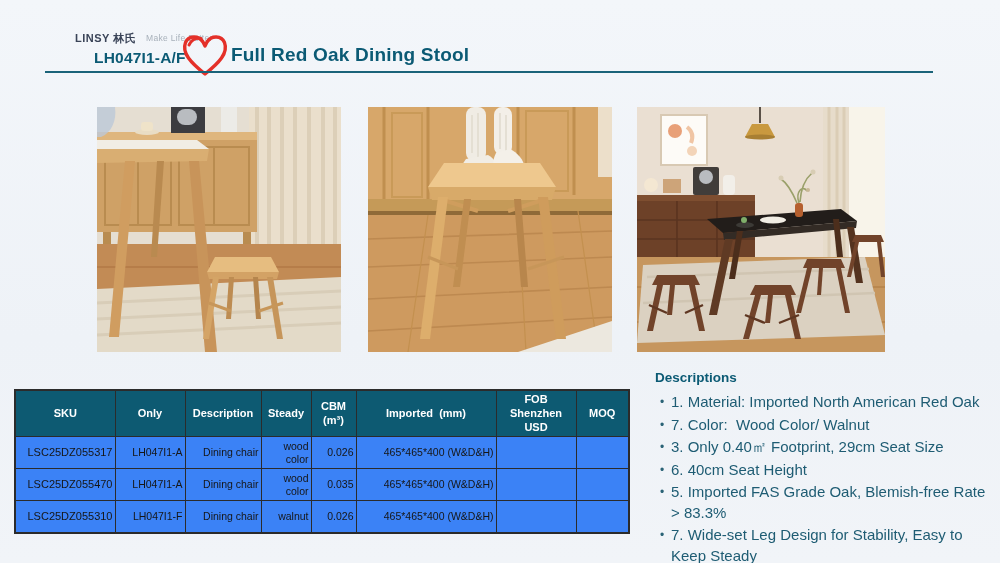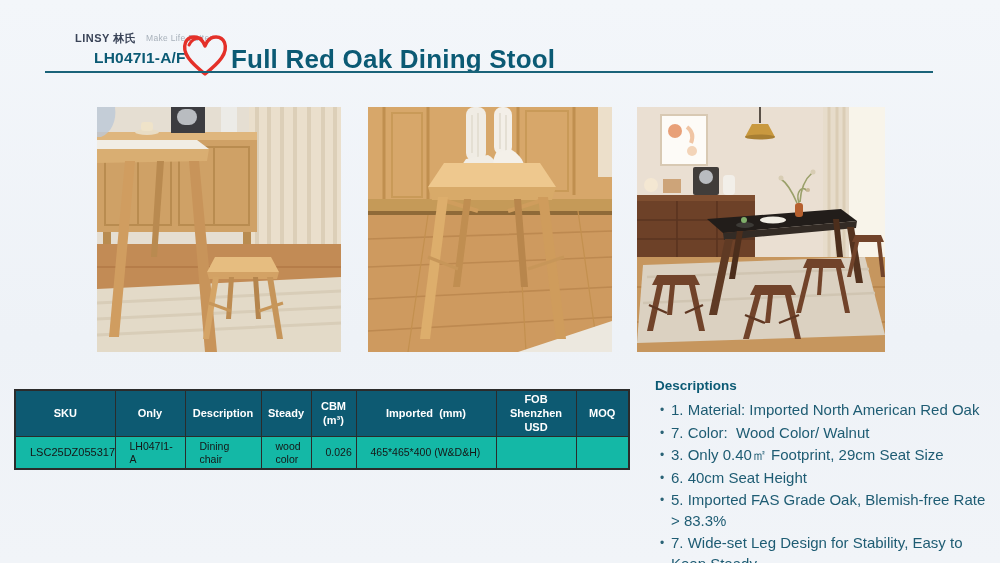--- a/index.html
+++ b/index.html
@@ -16,7 +16,7 @@
   .tagline{position:absolute;left:146px;top:33px;font-size:8.5px;color:#a7b0ba;letter-spacing:.3px;}
   .model{position:absolute;left:54px;top:49px;font-size:15.5px;font-weight:700;color:#0b5a74;letter-spacing:.2px;margin-left:40px;}
   .heart{position:absolute;left:178px;top:31px;width:54px;height:47px;}
-  .title{position:absolute;left:231px;top:44px;font-size:26px;font-weight:700;color:#0b5a74;letter-spacing:.2px;}
+  .title{position:absolute;left:231px;top:44px;font-size:19px;font-weight:700;color:#0b5a74;letter-spacing:.2px;}
   .rule{position:absolute;left:45px;top:71px;width:888px;height:2px;background:#1a6379;}
 
   

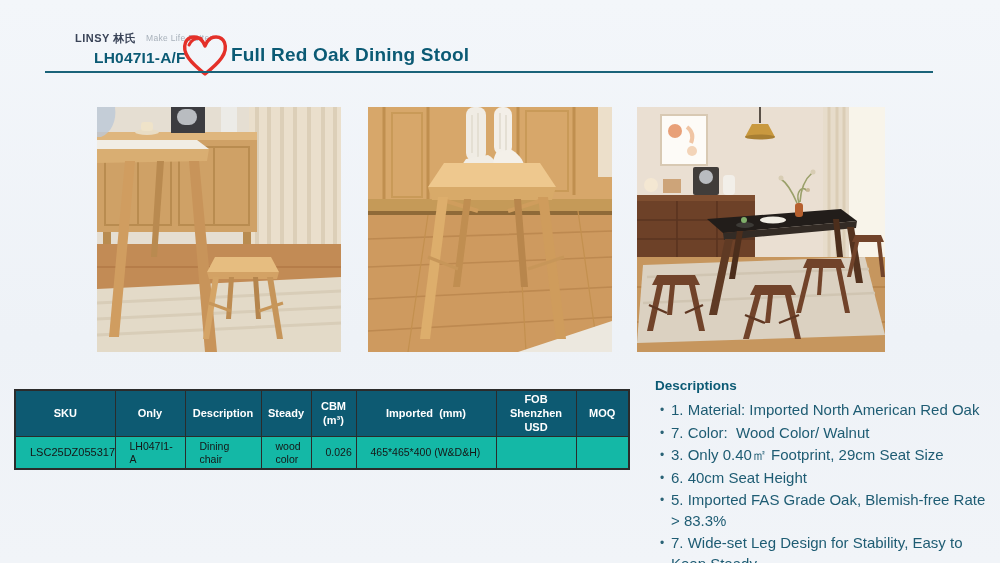--- a/index.html
+++ b/index.html
@@ -35,7 +35,7 @@
 
   
   .desc{position:absolute;left:653px;top:362px;width:344px;color:#1e5c73;}
-  .desc-heading{font-size:13.5px;font-weight:700;color:#0b5a74;margin:16px 0 7px 2px;}
+  .desc-heading{font-size:13.5px;font-weight:700;color:#0b5a74;margin:8px 0 7px 2px;}
   .desc ul{list-style:none;margin:0;padding:0;}
   .desc li{display:flex;margin:0 0 2px 0;}
   .bullet{width:18px;flex:0 0 18px;text-align:center;font-size:12px;line-height:20.5px;color:#2a6376;}

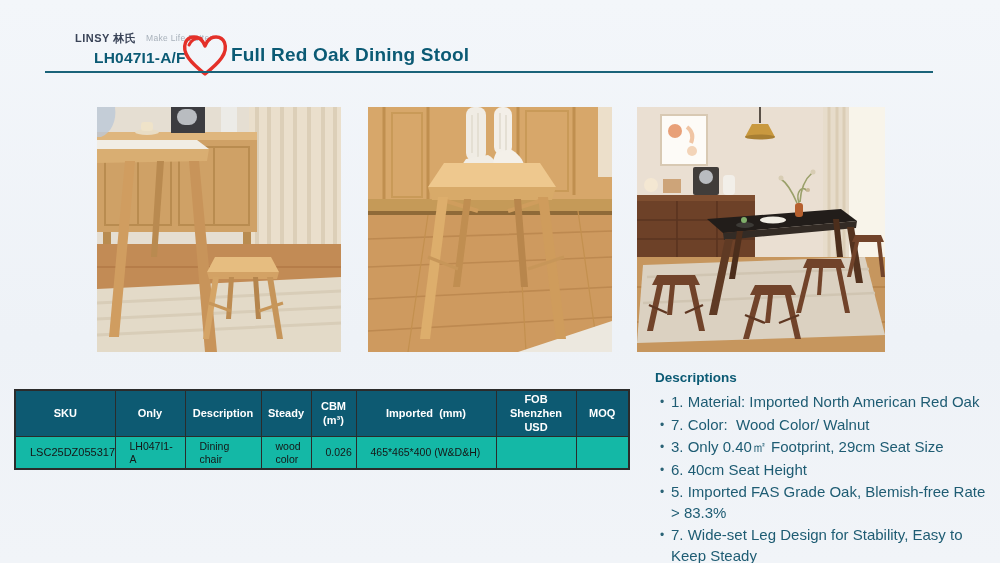--- a/index.html
+++ b/index.html
@@ -30,7 +30,7 @@
   .spec{position:absolute;left:14px;top:389px;}
   table{border-collapse:collapse;table-layout:fixed;width:614px;border:2px solid #2b2b2b;background:#fdfdfd;}
   th{background:#0d5a72;color:#fff;font-weight:700;font-size:11px;border:1px solid #2b2b2b;padding:2px 1px;height:33px;line-height:1.25;white-space:pre-wrap;}
-  td{border:1px solid #2b2b2b;font-size:10.5px;color:#161616;text-align:left;height:29px;padding:1px 14px;background:#14b8a6;white-space:pre-wrap;line-height:1.2;}
+  td{border:1px solid #2b2b2b;font-size:10.5px;color:#161616;text-align:right;height:29px;padding:1px 2px;background:#3b82f6;white-space:pre-wrap;line-height:1.2;}
   td.sku{font-size:11px;}
 
   

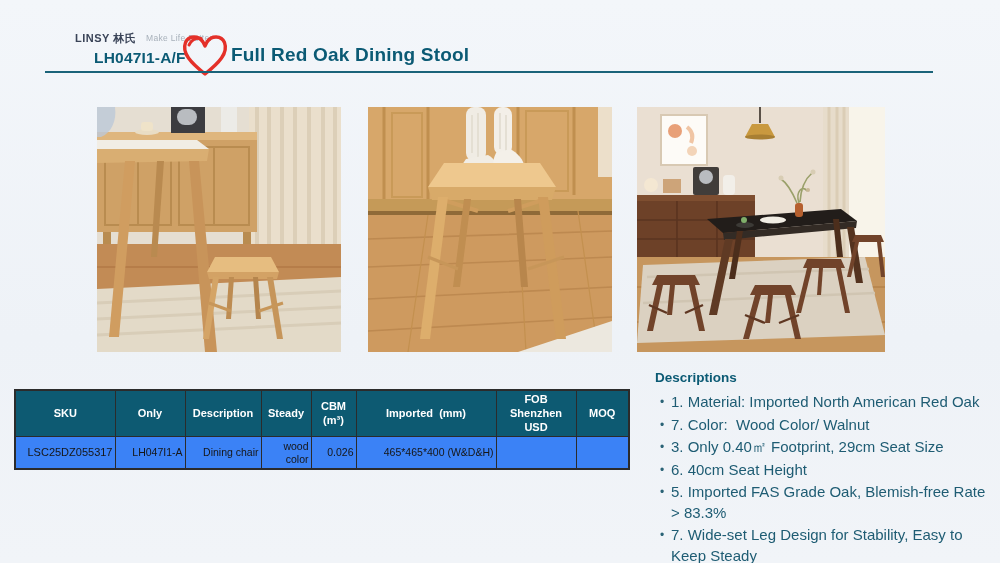--- a/index.html
+++ b/index.html
@@ -247,6 +247,16 @@
           <td></td>
           <td></td>
         </tr>
+        <tr>
+          <td class="sku">LSC25DZ055470</td>
+          <td>LH047I1-A</td>
+          <td>Dining chair</td>
+          <td>wood color</td>
+          <td>0.035</td>
+          <td>465*465*400 (W&amp;D&amp;H)</td>
+          <td></td>
+          <td></td>
+        </tr>
       </tbody>
     </table>
   </div>

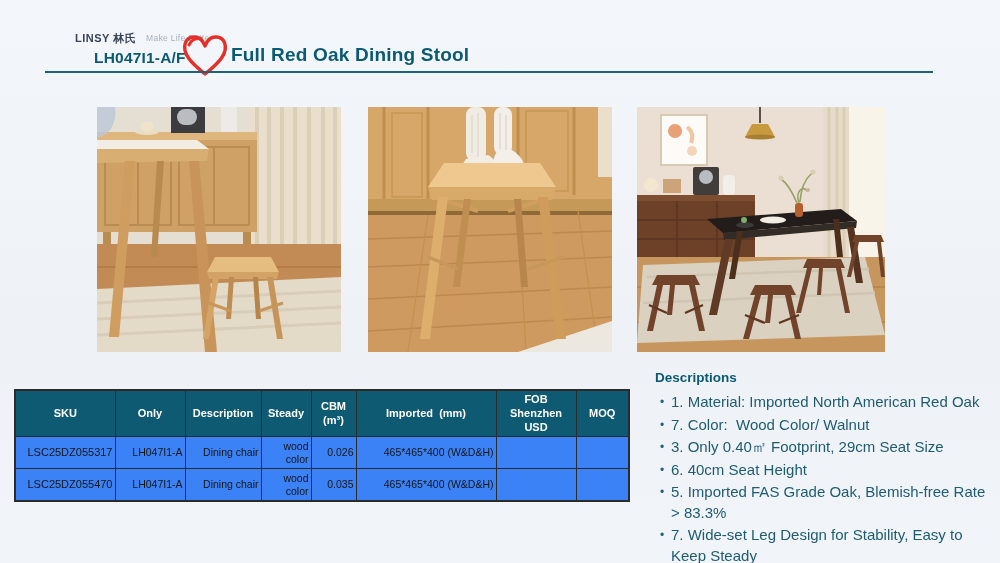--- a/index.html
+++ b/index.html
@@ -257,6 +257,16 @@
           <td></td>
           <td></td>
         </tr>
+        <tr>
+          <td class="sku">LSC25DZ055310</td>
+          <td>LH047I1-F</td>
+          <td>Dining chair</td>
+          <td>walnut</td>
+          <td>0.026</td>
+          <td>465*465*400 (W&amp;D&amp;H)</td>
+          <td></td>
+          <td></td>
+        </tr>
       </tbody>
     </table>
   </div>

